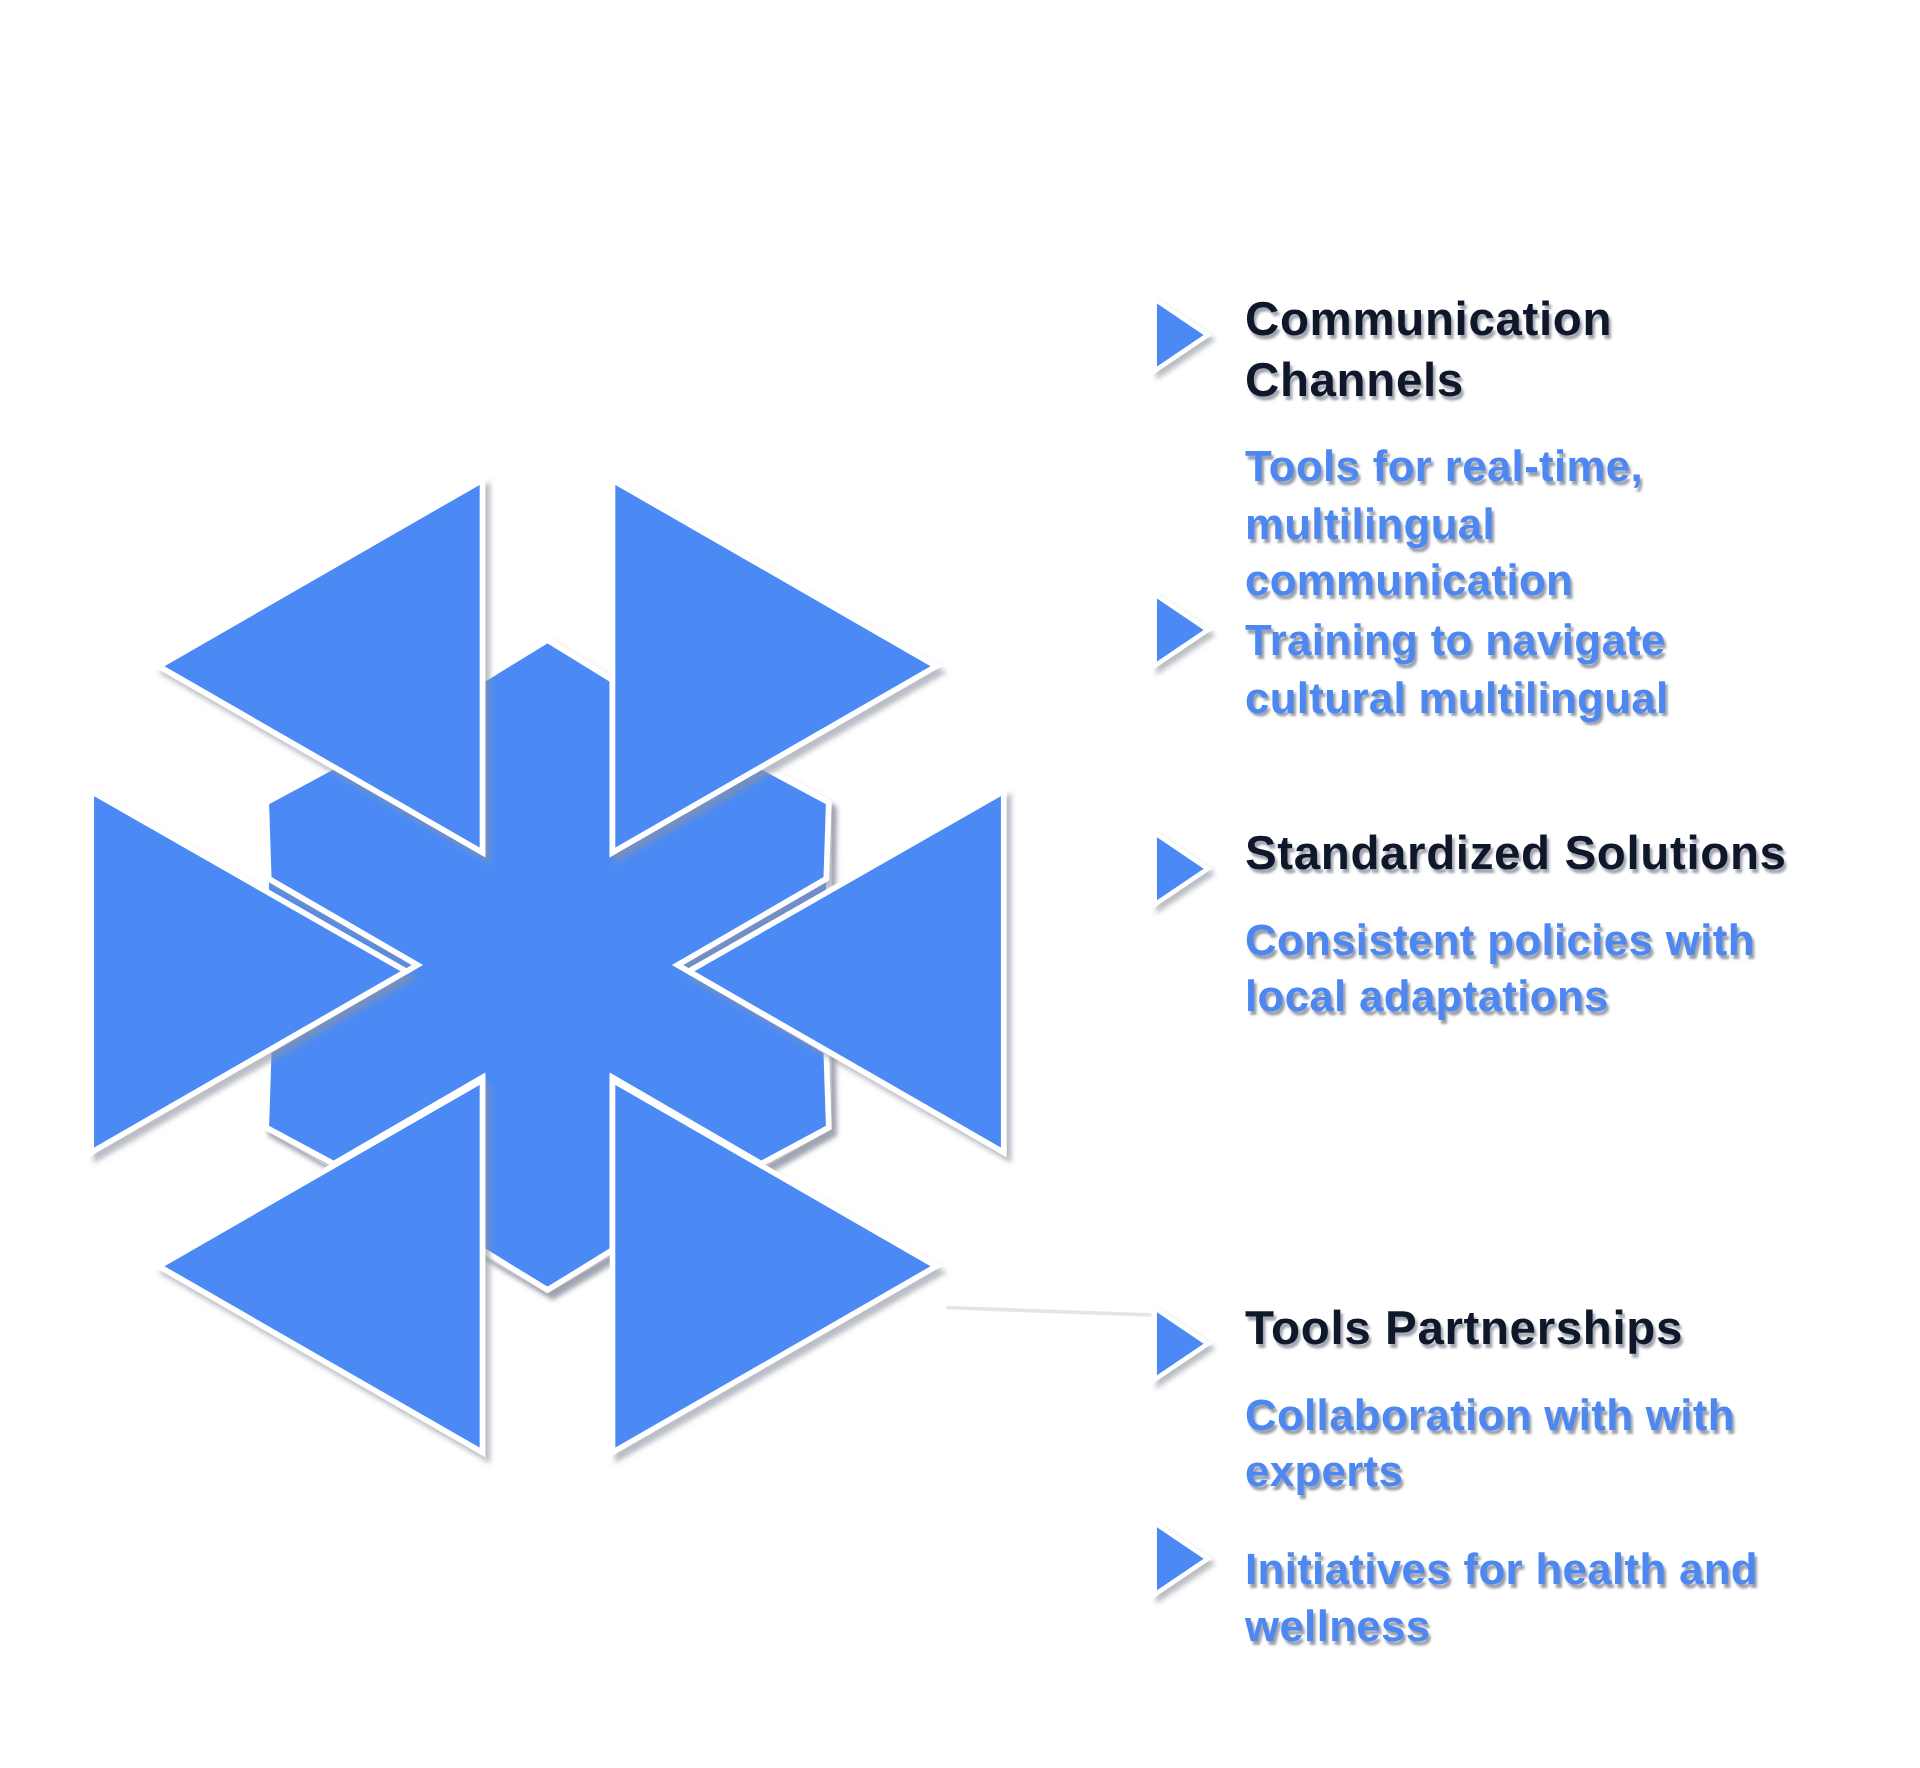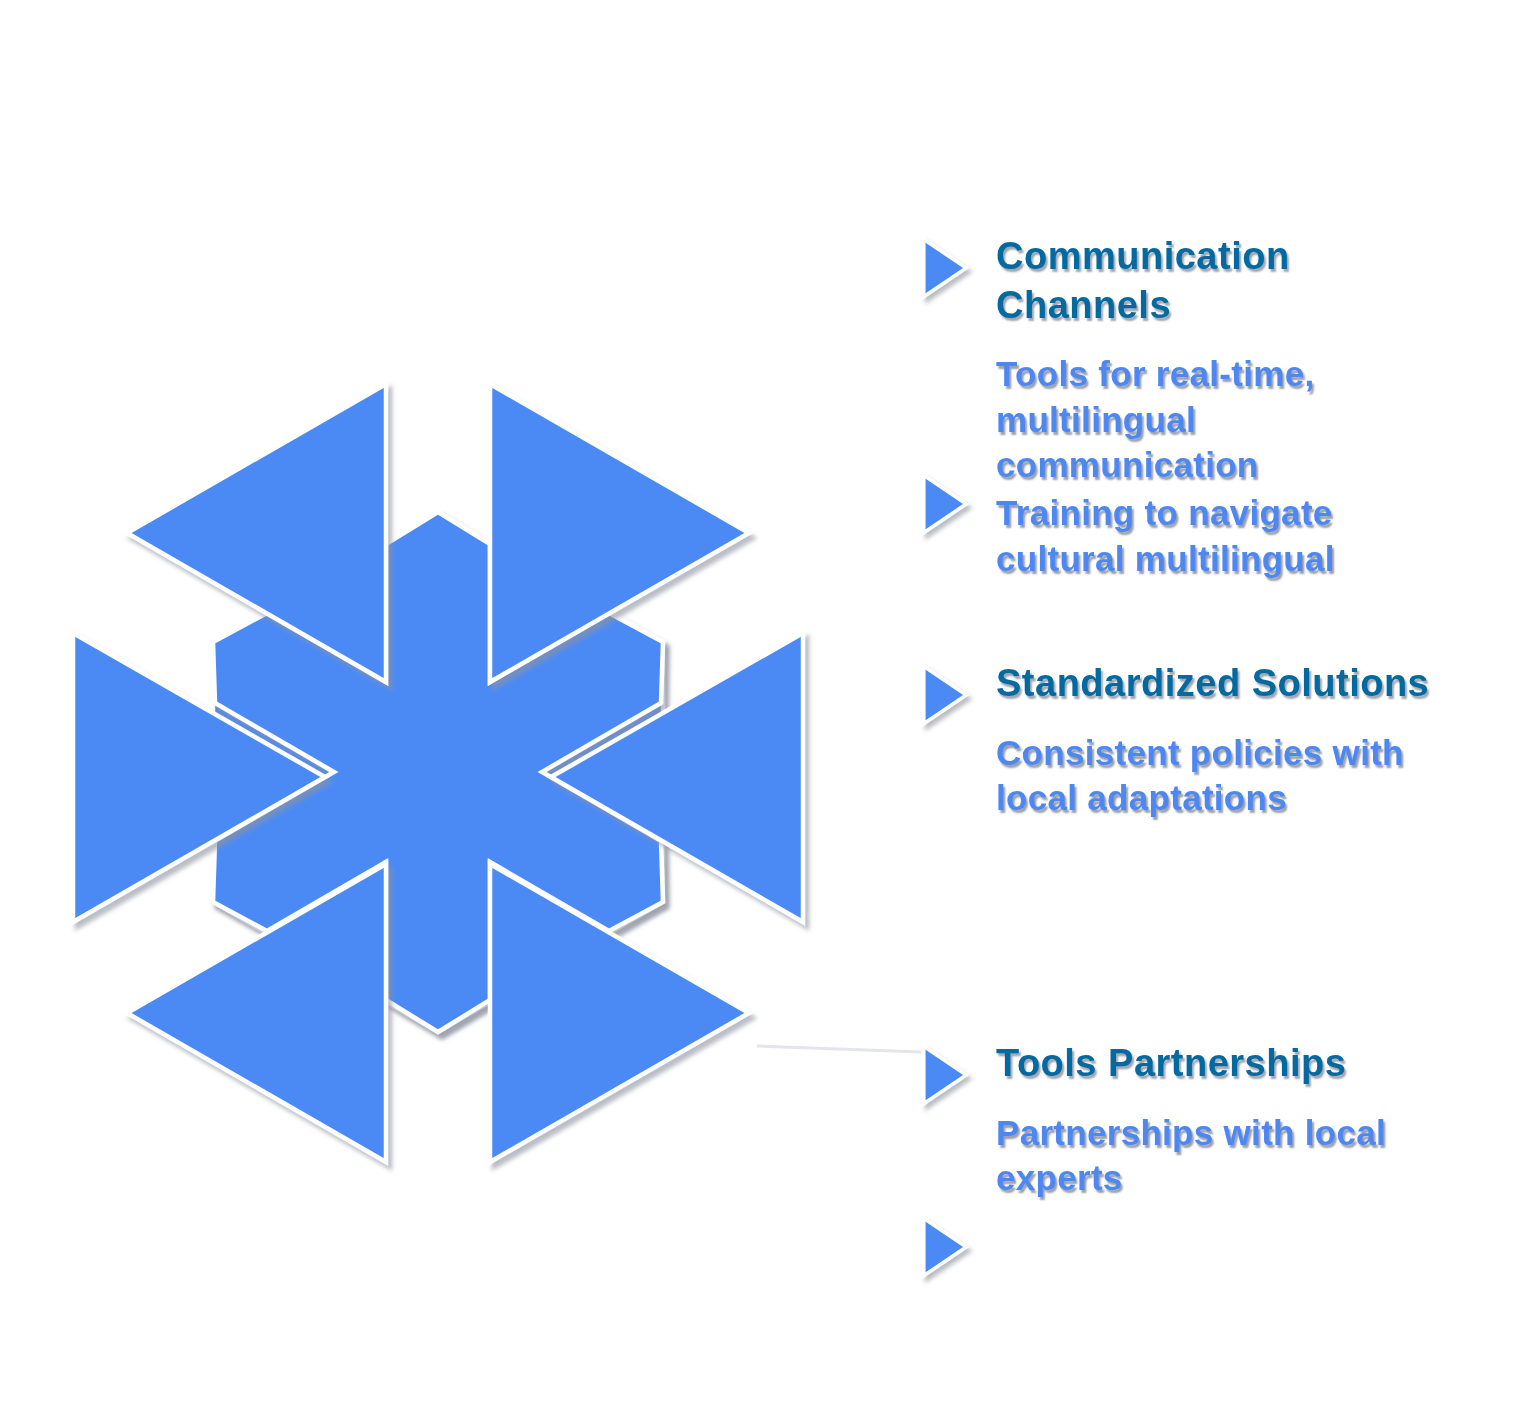--- a/index.html
+++ b/index.html
@@ -30,7 +30,7 @@
     font-size:38px;
     line-height:1.28;
     font-weight:bold;
-    color:#0369a1;
+    color:#0f172a;
     letter-spacing:0.5px;
     text-shadow:2px 3px 2px rgba(128,134,147,0.75);
   }

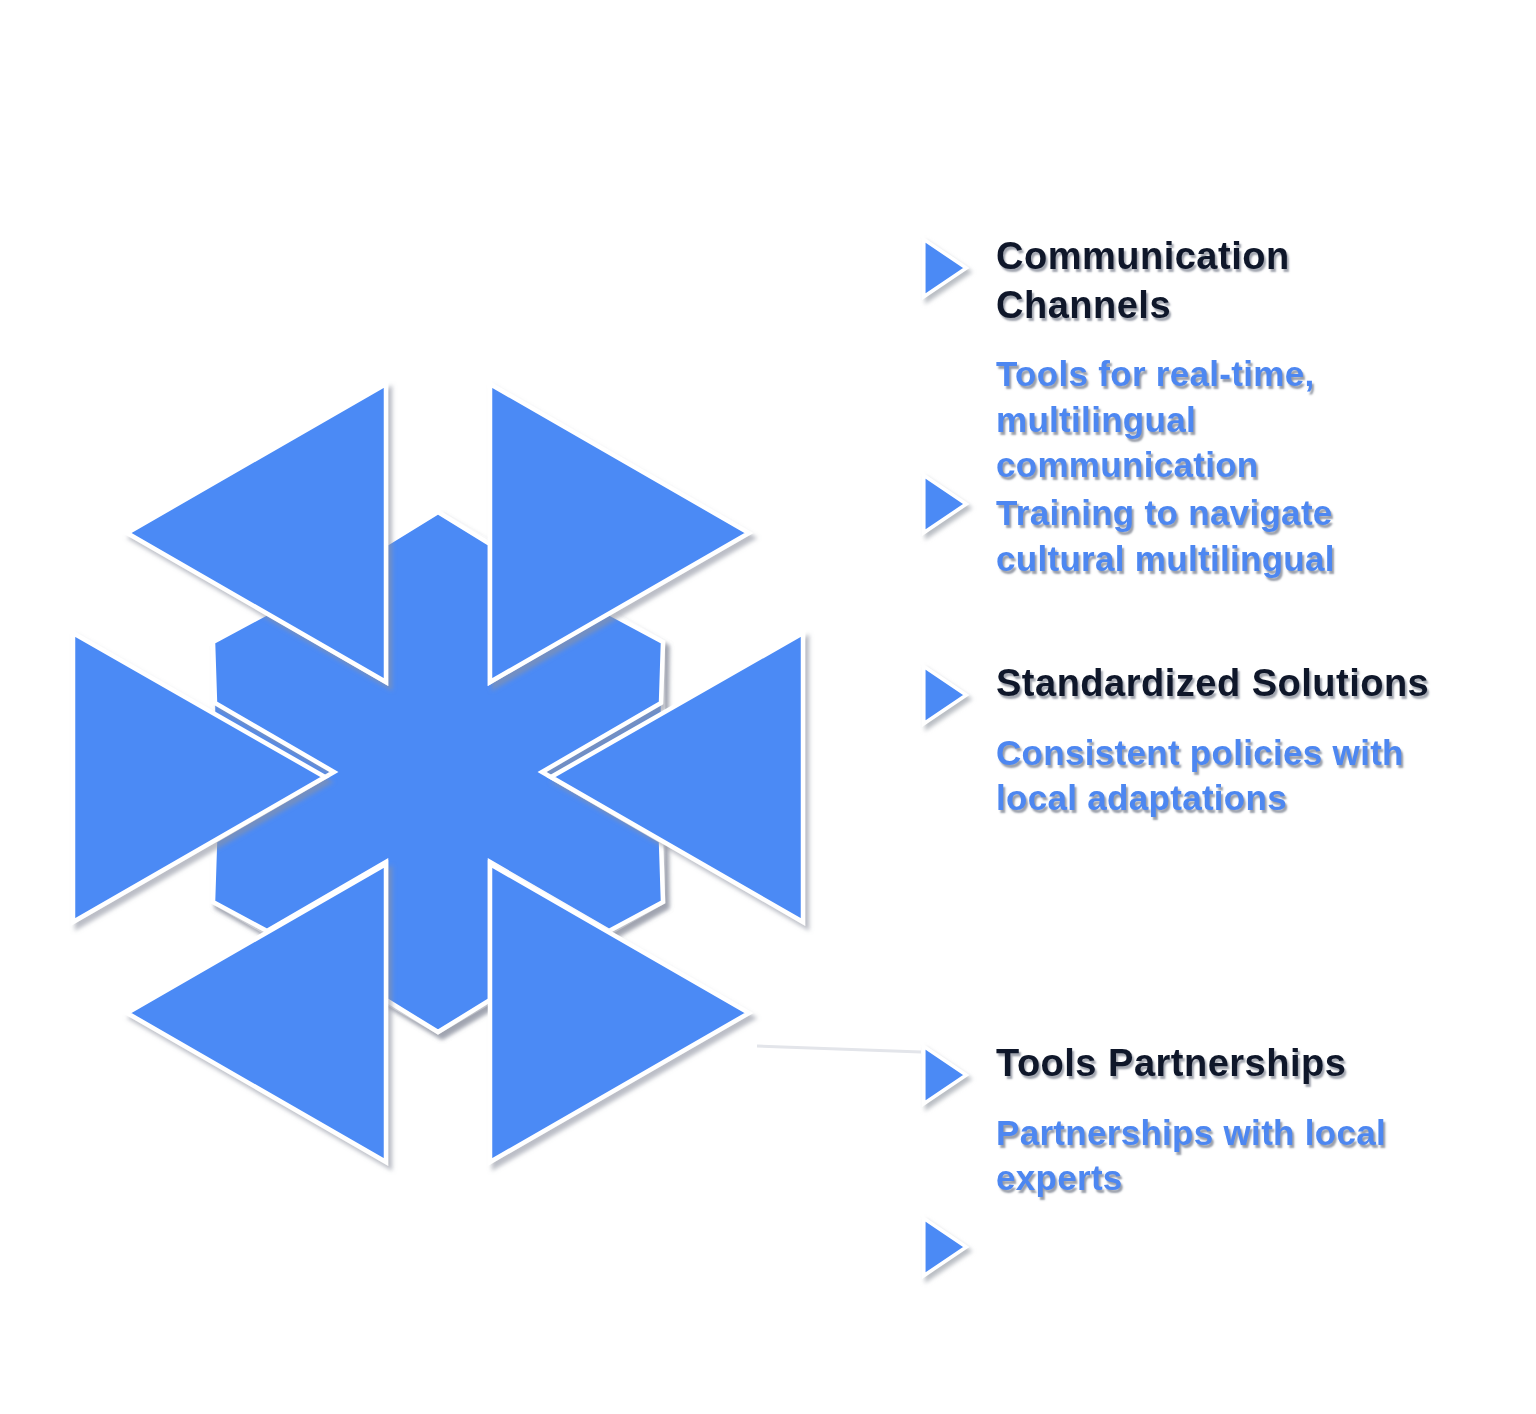--- a/index.html
+++ b/index.html
@@ -107,7 +107,7 @@
     </svg>
     <div class="legend-text">
       <div class="legend-title">Tools Partnerships</div>
-      <div class="legend-desc">Partnerships with local experts</div>
+      <div class="legend-desc">Collaboration with with experts</div>
     </div>
   </div>
 

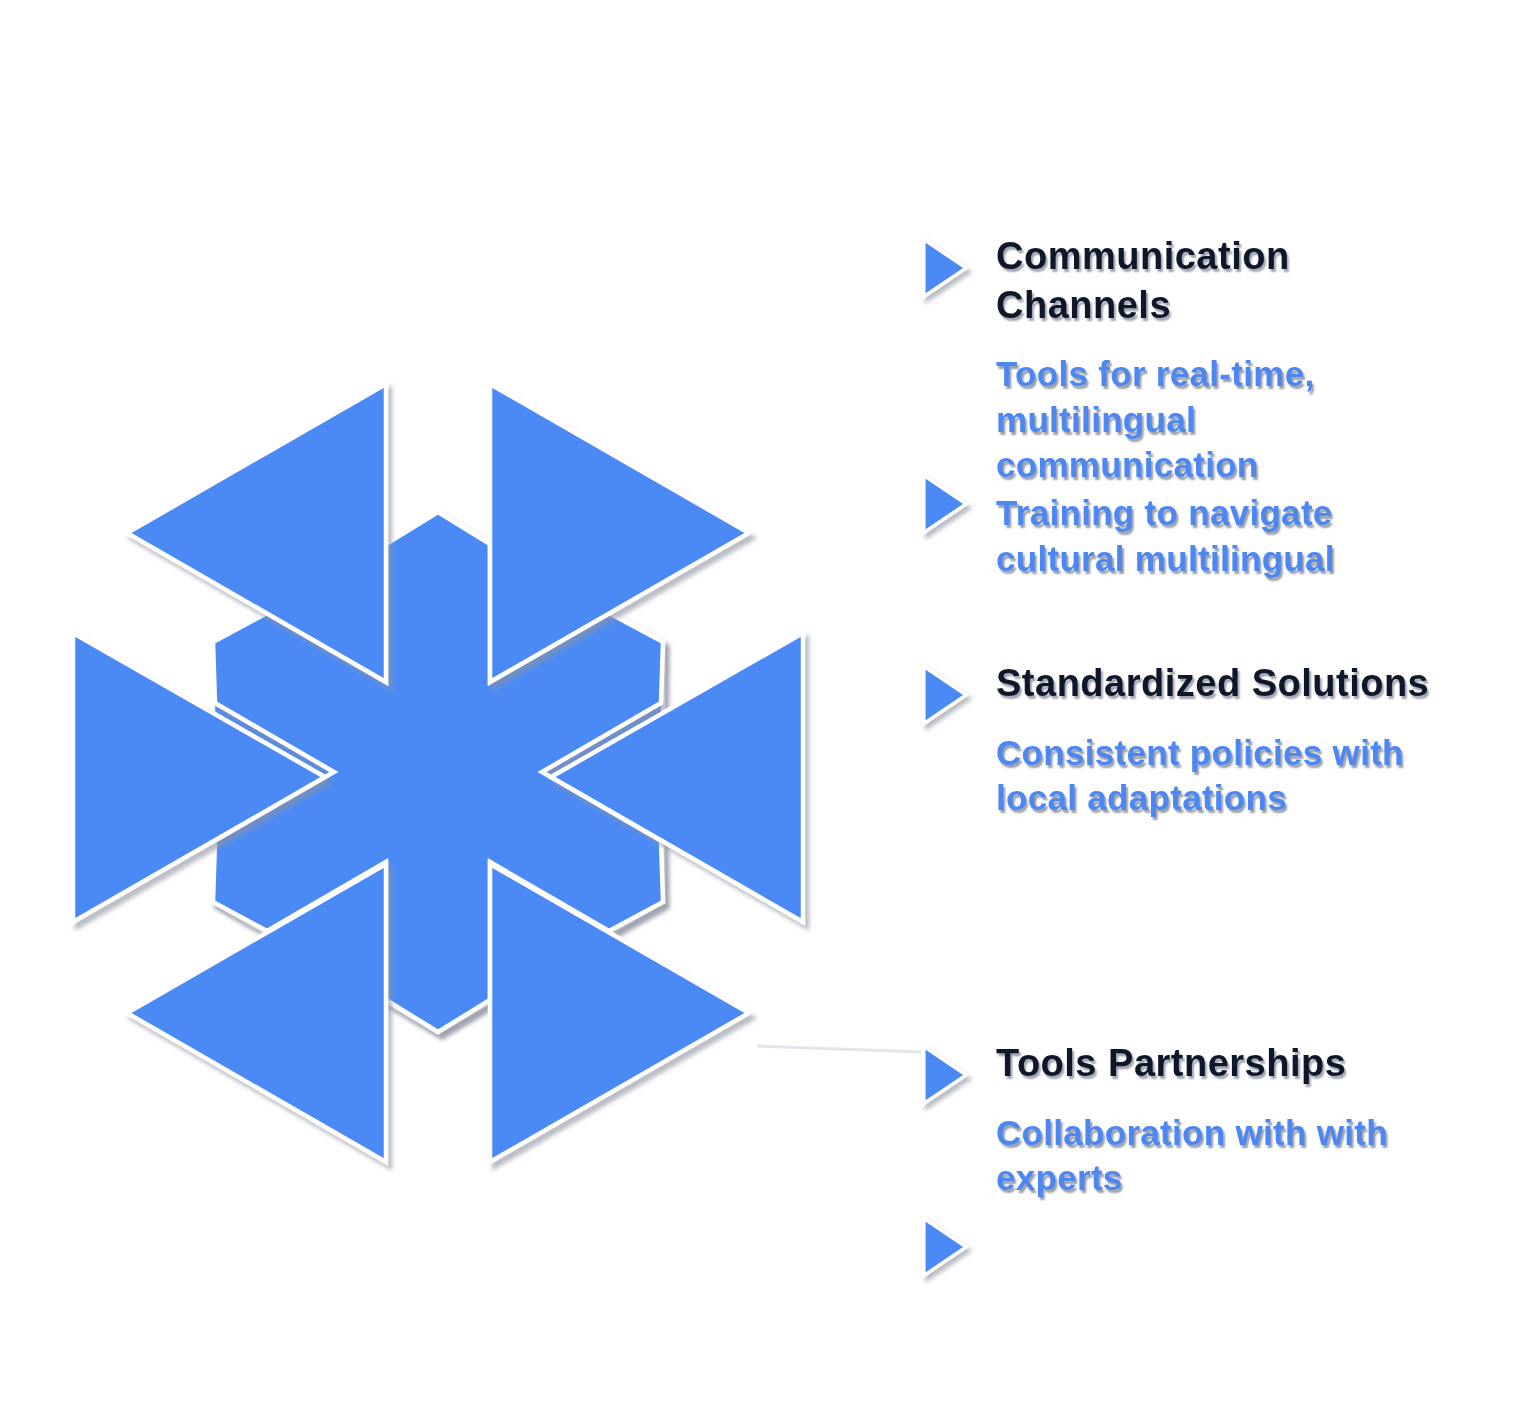--- a/index.html
+++ b/index.html
@@ -116,6 +116,7 @@
       <polygon points="4,4 50,35 4,66" fill="#4b8af5" stroke="#ffffff" stroke-width="4"></polygon>
     </svg>
     <div class="legend-text">
+      <div class="legend-desc">Initiatives for health and wellness</div>
     </div>
   </div>
 

